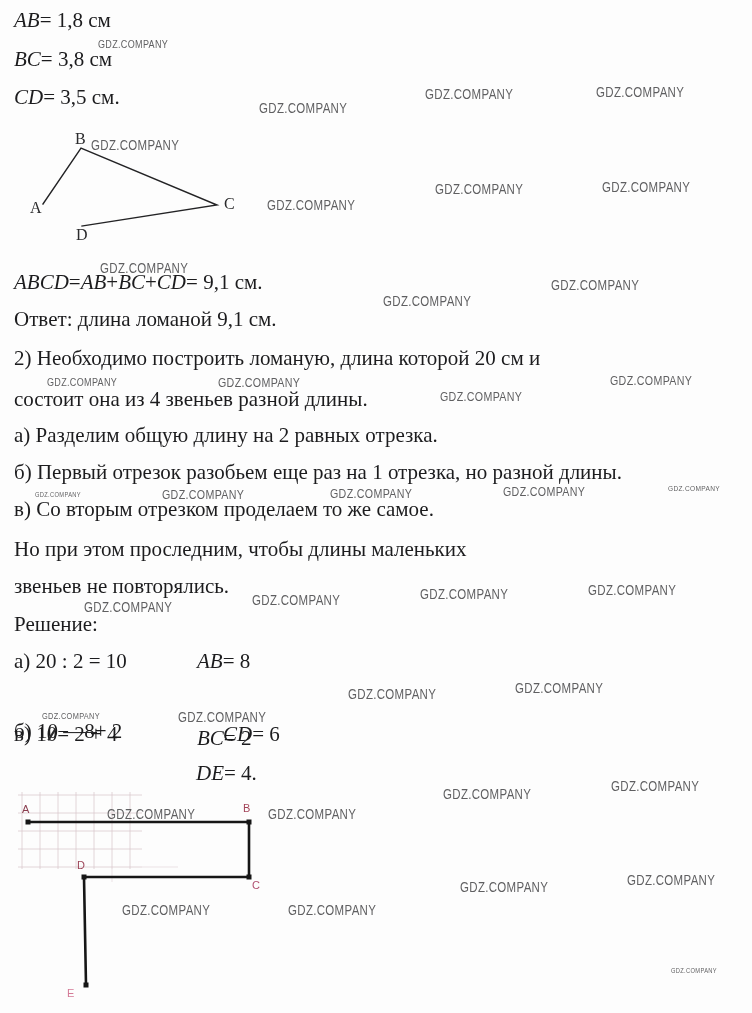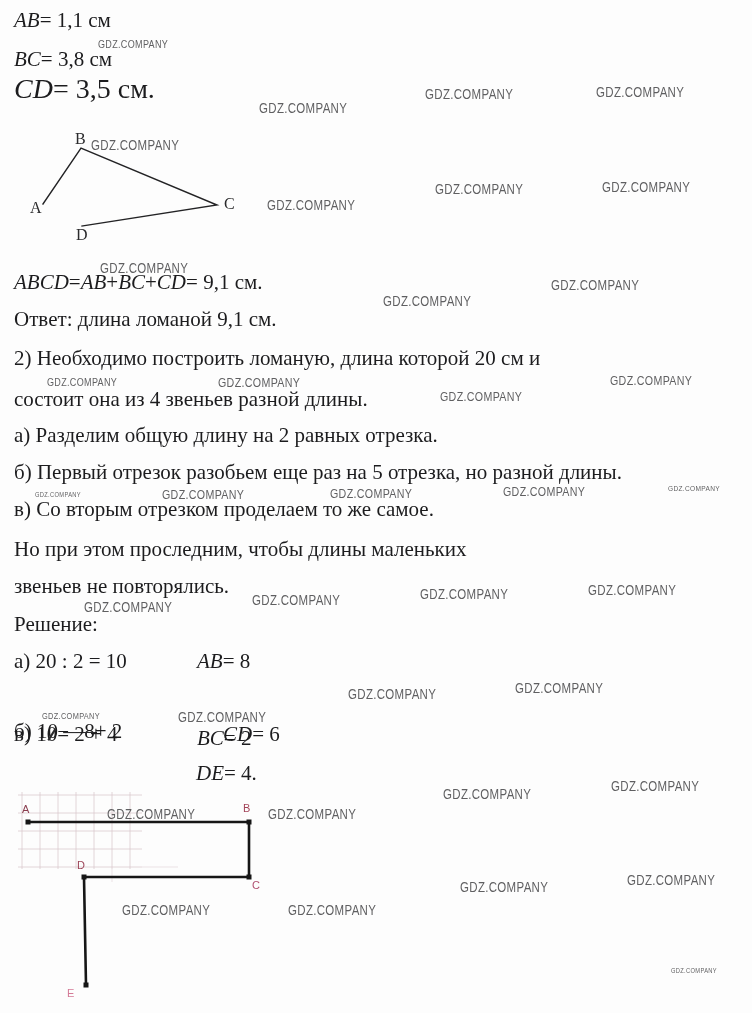--- a/index.html
+++ b/index.html
@@ -54,7 +54,7 @@
       <text x="76" y="240" fill="#2b2b2d" font-size="16" font-family="&quot;Liberation Serif&quot;,&quot;DejaVu Serif&quot;,serif">D</text>
     </svg>
   <div id="text-layer">
-      <div class="text-line" style="left: 14px; top: 8px; font-size: 21px;"><span class="part i">AB</span><span class="part"> = 1,1 см</span></div>
+      <div class="text-line" style="left: 14px; top: 8px; font-size: 21px;"><span class="part i">AB</span><span class="part"> = 1,8 см</span></div>
       <div class="text-line" style="left: 14px; top: 47px; font-size: 21px;"><span class="part i">BC</span><span class="part"> = 3,8 см</span></div>
       <div class="text-line" style="left: 14px; top: 73px; font-size: 28px;"><span class="part i">CD</span><span class="part"> = 3,5 см.</span></div>
       <div class="text-line" style="left: 14px; top: 270px; font-size: 21px;"><span class="part i">ABCD</span><span class="part"> = </span><span class="part i">AB</span><span class="part"> + </span><span class="part i">BC</span><span class="part"> + </span><span class="part i">CD</span><span class="part"> = 9,1 см.</span></div>

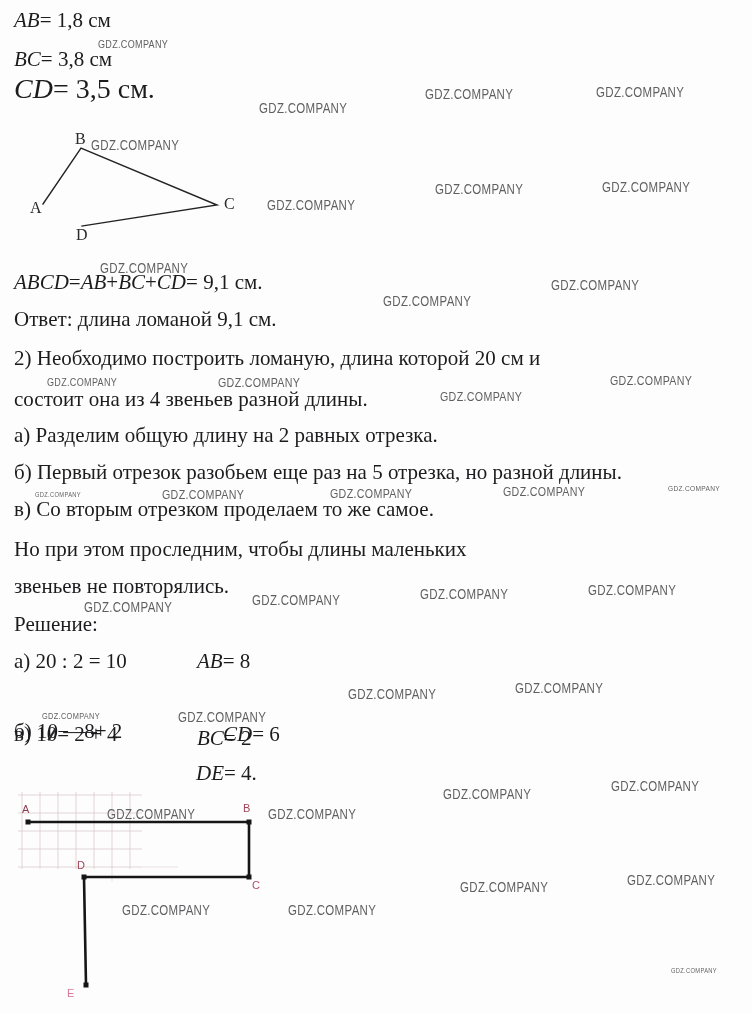--- a/index.html
+++ b/index.html
@@ -56,7 +56,7 @@
   <div id="text-layer">
       <div class="text-line" style="left: 14px; top: 8px; font-size: 21px;"><span class="part i">AB</span><span class="part"> = 1,8 см</span></div>
       <div class="text-line" style="left: 14px; top: 47px; font-size: 21px;"><span class="part i">BC</span><span class="part"> = 3,8 см</span></div>
-      <div class="text-line" style="left: 14px; top: 73px; font-size: 28px;"><span class="part i">CD</span><span class="part"> = 3,5 см.</span></div>
+      <div class="text-line" style="left: 14px; top: 85px; font-size: 21px;"><span class="part i">CD</span><span class="part"> = 3,5 см.</span></div>
       <div class="text-line" style="left: 14px; top: 270px; font-size: 21px;"><span class="part i">ABCD</span><span class="part"> = </span><span class="part i">AB</span><span class="part"> + </span><span class="part i">BC</span><span class="part"> + </span><span class="part i">CD</span><span class="part"> = 9,1 см.</span></div>
       <div class="text-line" style="left: 14px; top: 307px; font-size: 21px;"><span class="part">Ответ: длина ломаной 9,1 см.</span></div>
       <div class="text-line" style="left: 14px; top: 346px; font-size: 21px;"><span class="part">2) Необходимо построить ломаную, длина которой 20 см и</span></div>

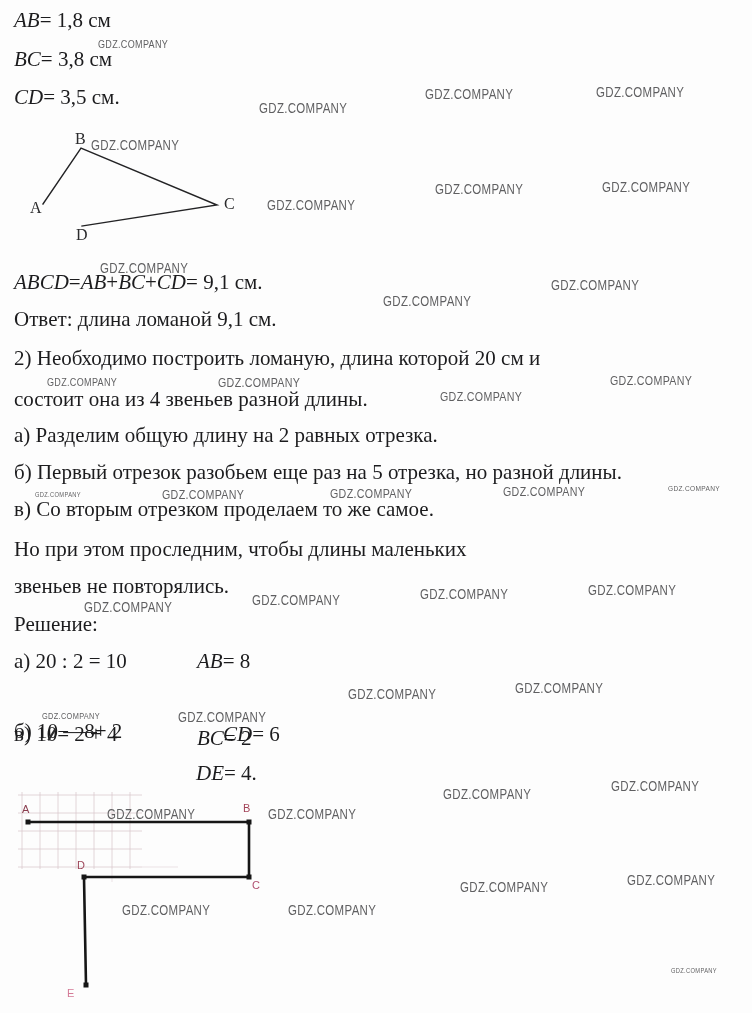--- a/index.html
+++ b/index.html
@@ -62,7 +62,7 @@
       <div class="text-line" style="left: 14px; top: 346px; font-size: 21px;"><span class="part">2) Необходимо построить ломаную, длина которой 20 см и</span></div>
       <div class="text-line" style="left: 14px; top: 387px; font-size: 21px;"><span class="part">состоит она из 4 звеньев разной длины.</span></div>
       <div class="text-line" style="left: 14px; top: 423px; font-size: 21px;"><span class="part">а) Разделим общую длину на 2 равных отрезка.</span></div>
-      <div class="text-line" style="left: 14px; top: 460px; font-size: 21px;"><span class="part">б) Первый отрезок разобьем еще раз на 5 отрезка, но разной длины.</span></div>
+      <div class="text-line" style="left: 14px; top: 460px; font-size: 21px;"><span class="part">б) Первый отрезок разобьем еще раз на 1 отрезка, но разной длины.</span></div>
       <div class="text-line" style="left: 14px; top: 497px; font-size: 21px;"><span class="part">в) Со вторым отрезком проделаем то же самое.</span></div>
       <div class="text-line" style="left: 14px; top: 537px; font-size: 21px;"><span class="part">Но при этом проследним, чтобы длины маленьких</span></div>
       <div class="text-line" style="left: 14px; top: 574px; font-size: 21px;"><span class="part">звеньев не повторялись.</span></div>

